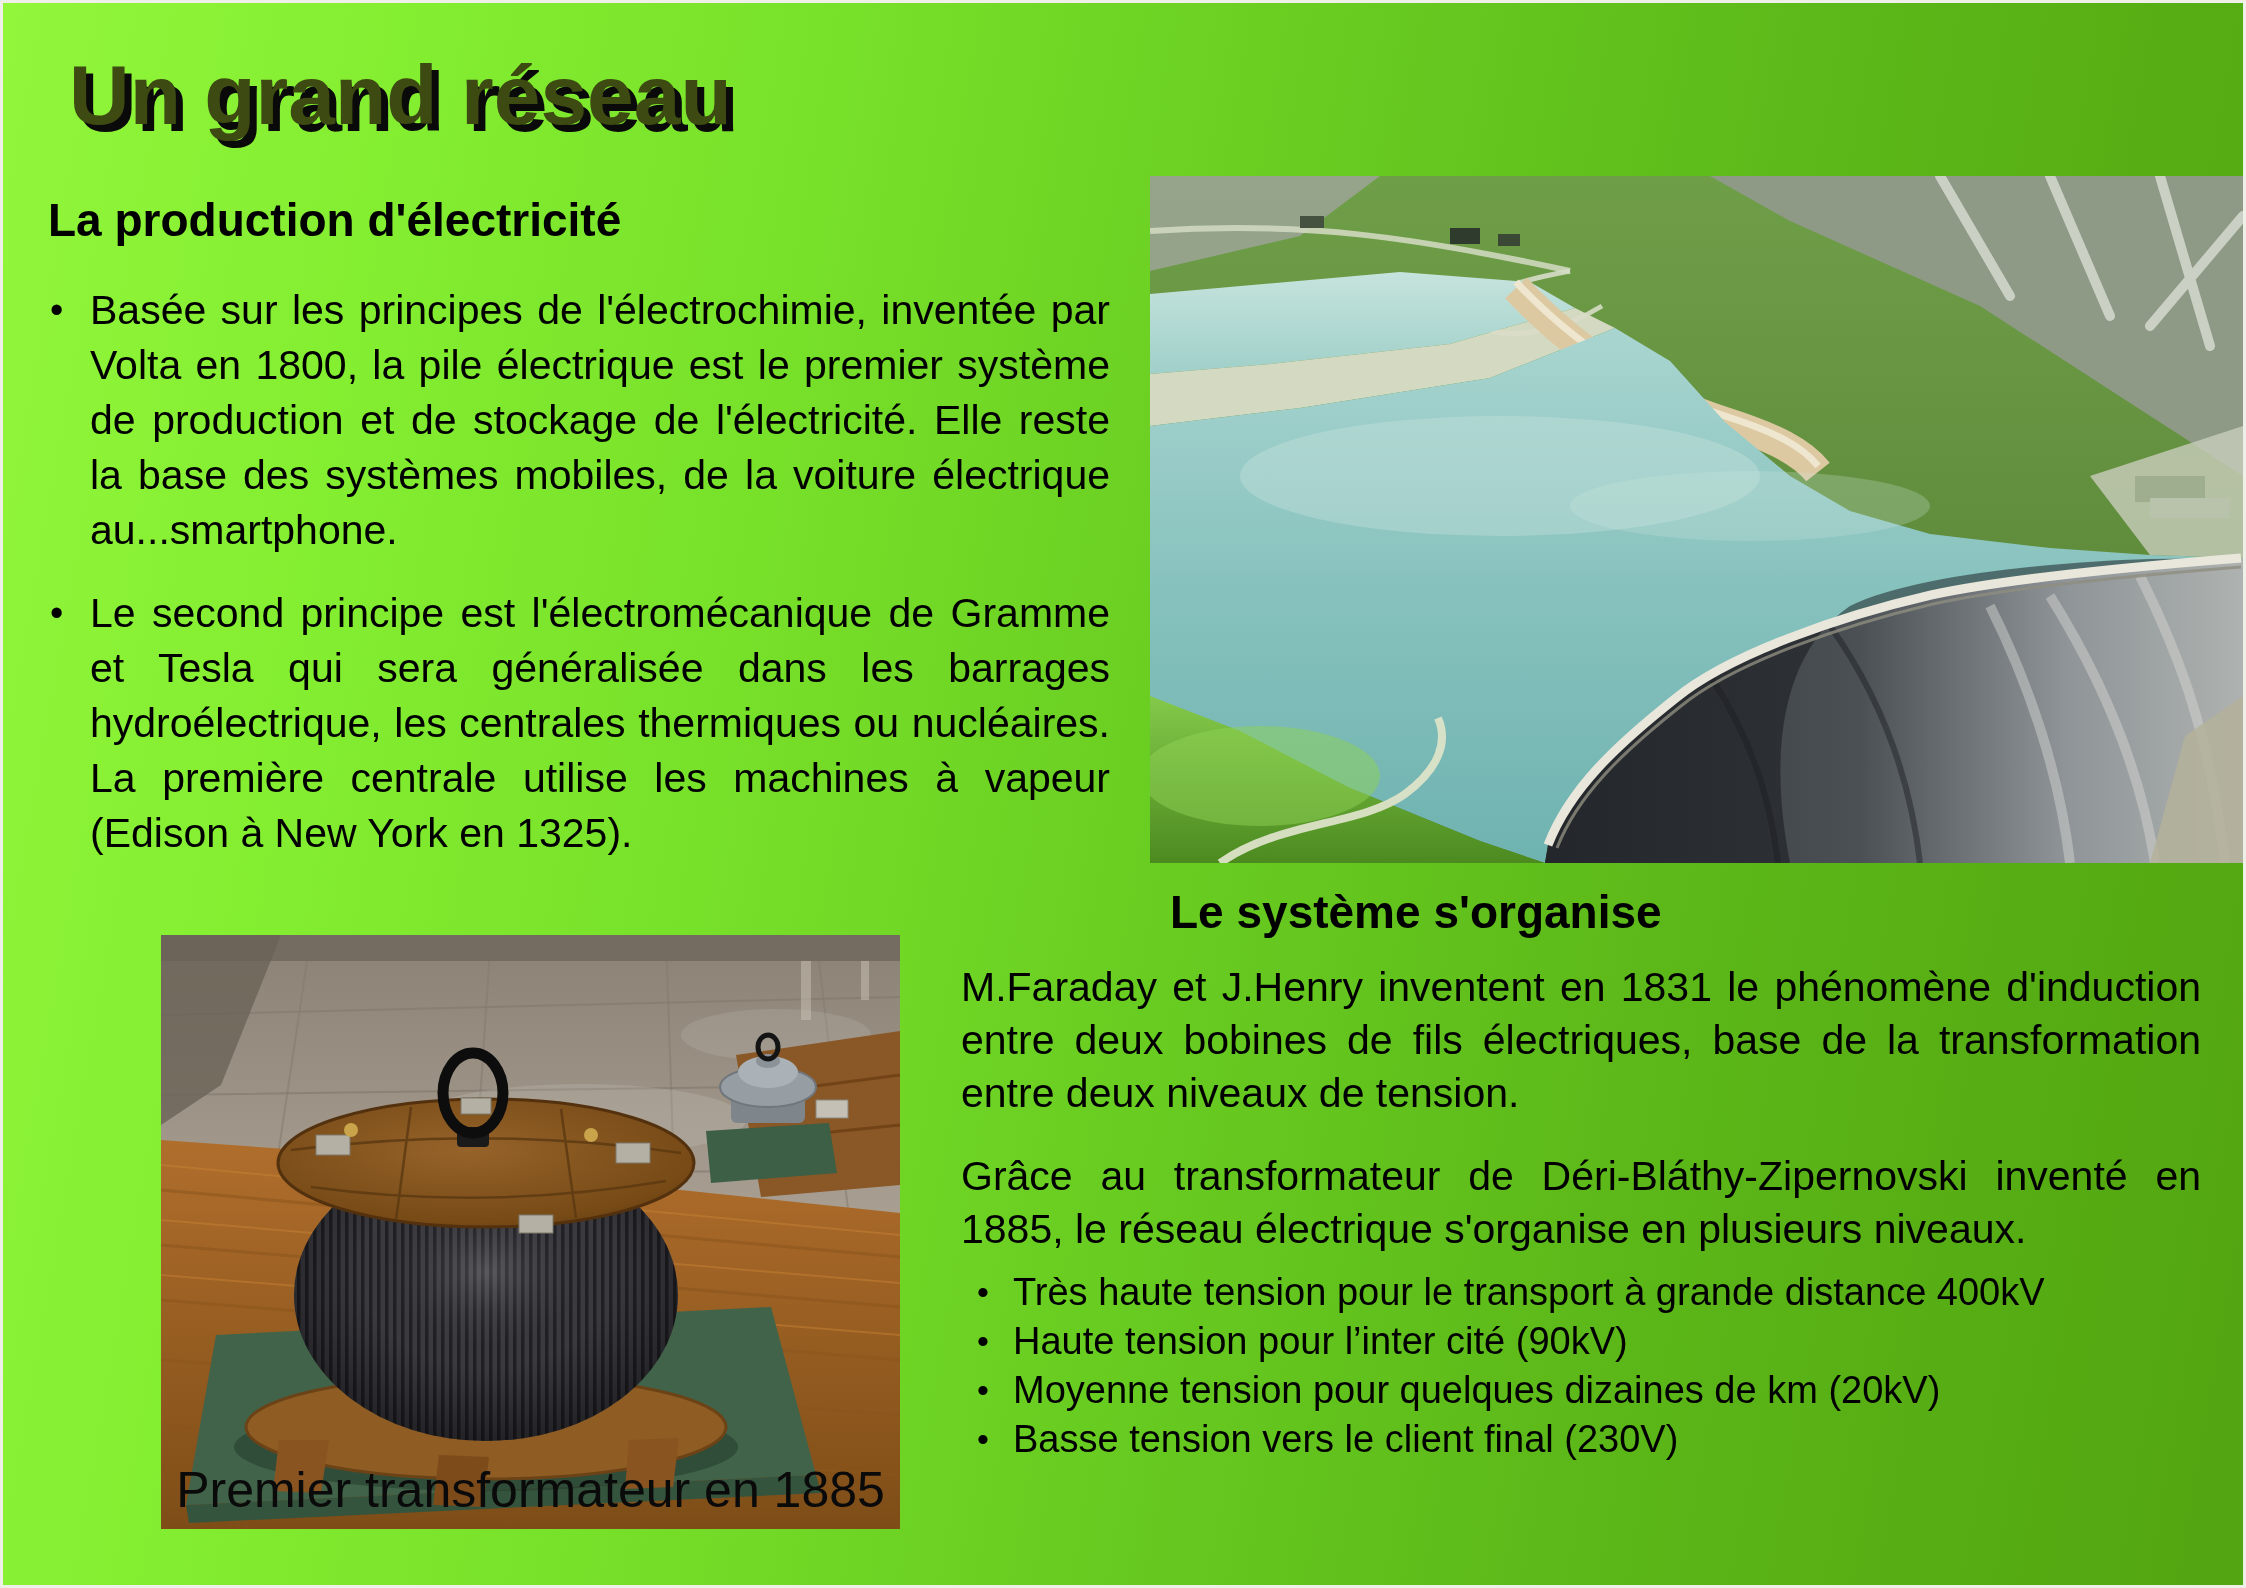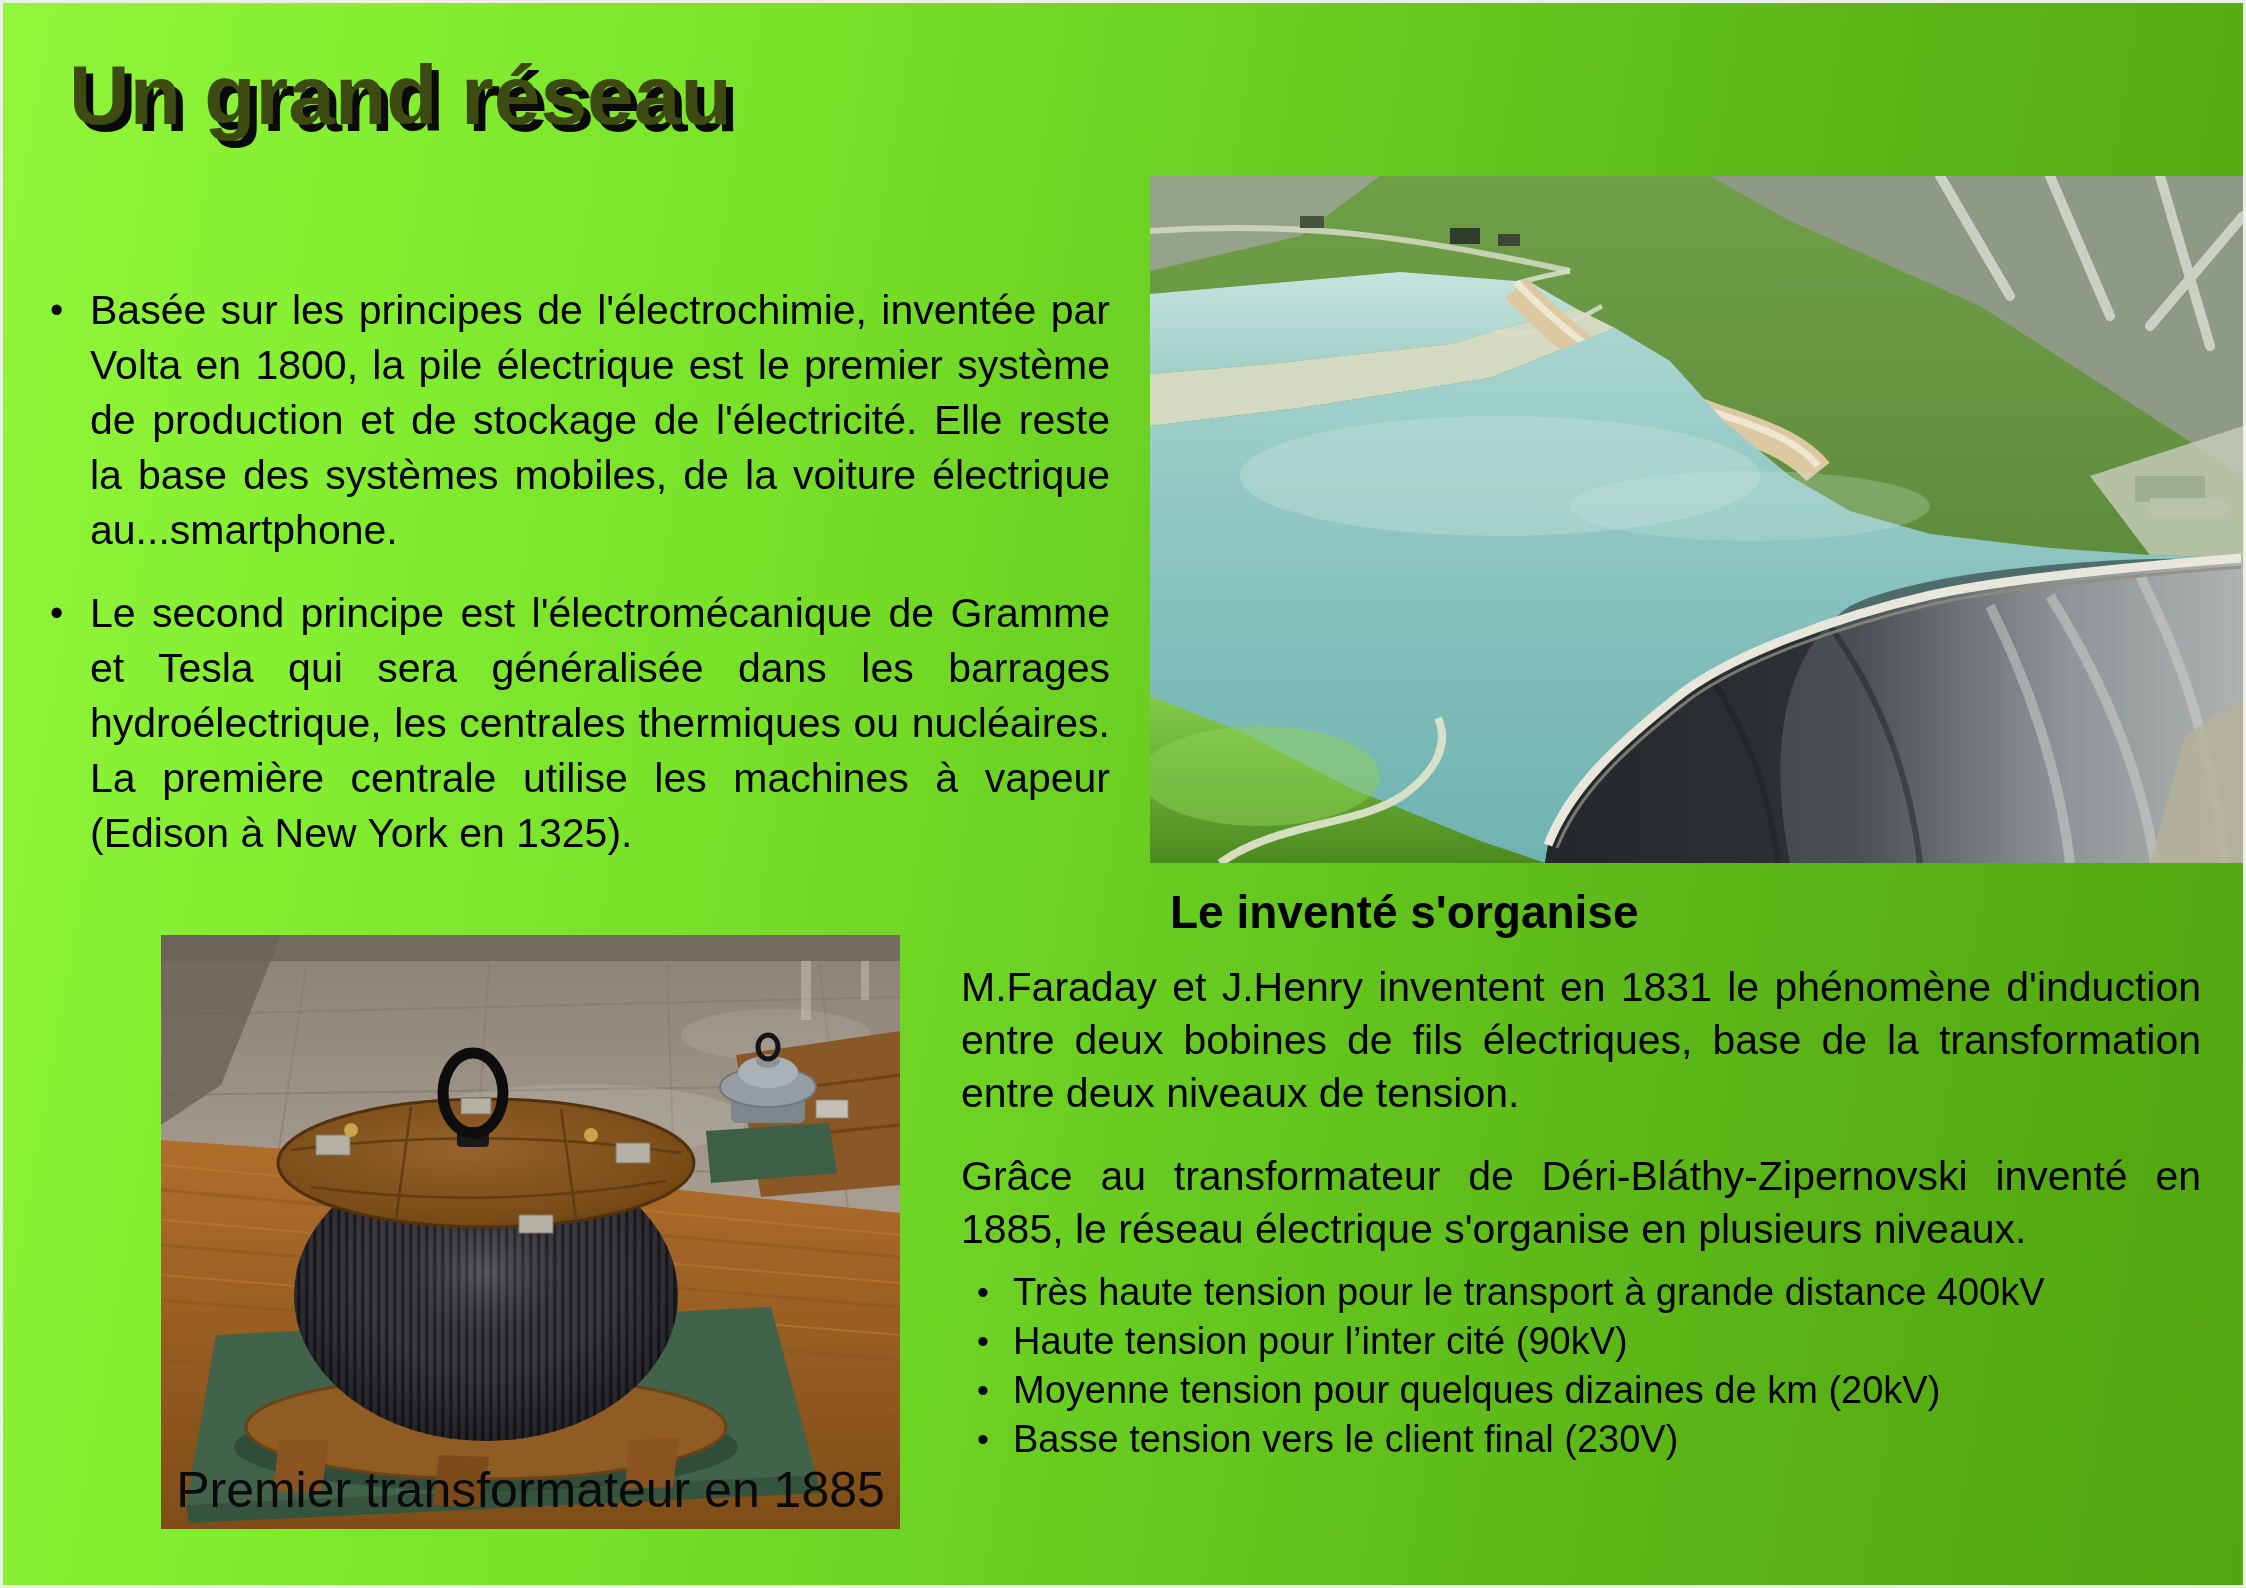--- a/index.html
+++ b/index.html
@@ -59,6 +59,7 @@
 
   <div class="title">Un grand réseau</div>
 
+  <div class="h-section h-left">La production d'électricité</div>
 
   <div class="left-col">
     <p class="bullet-para">

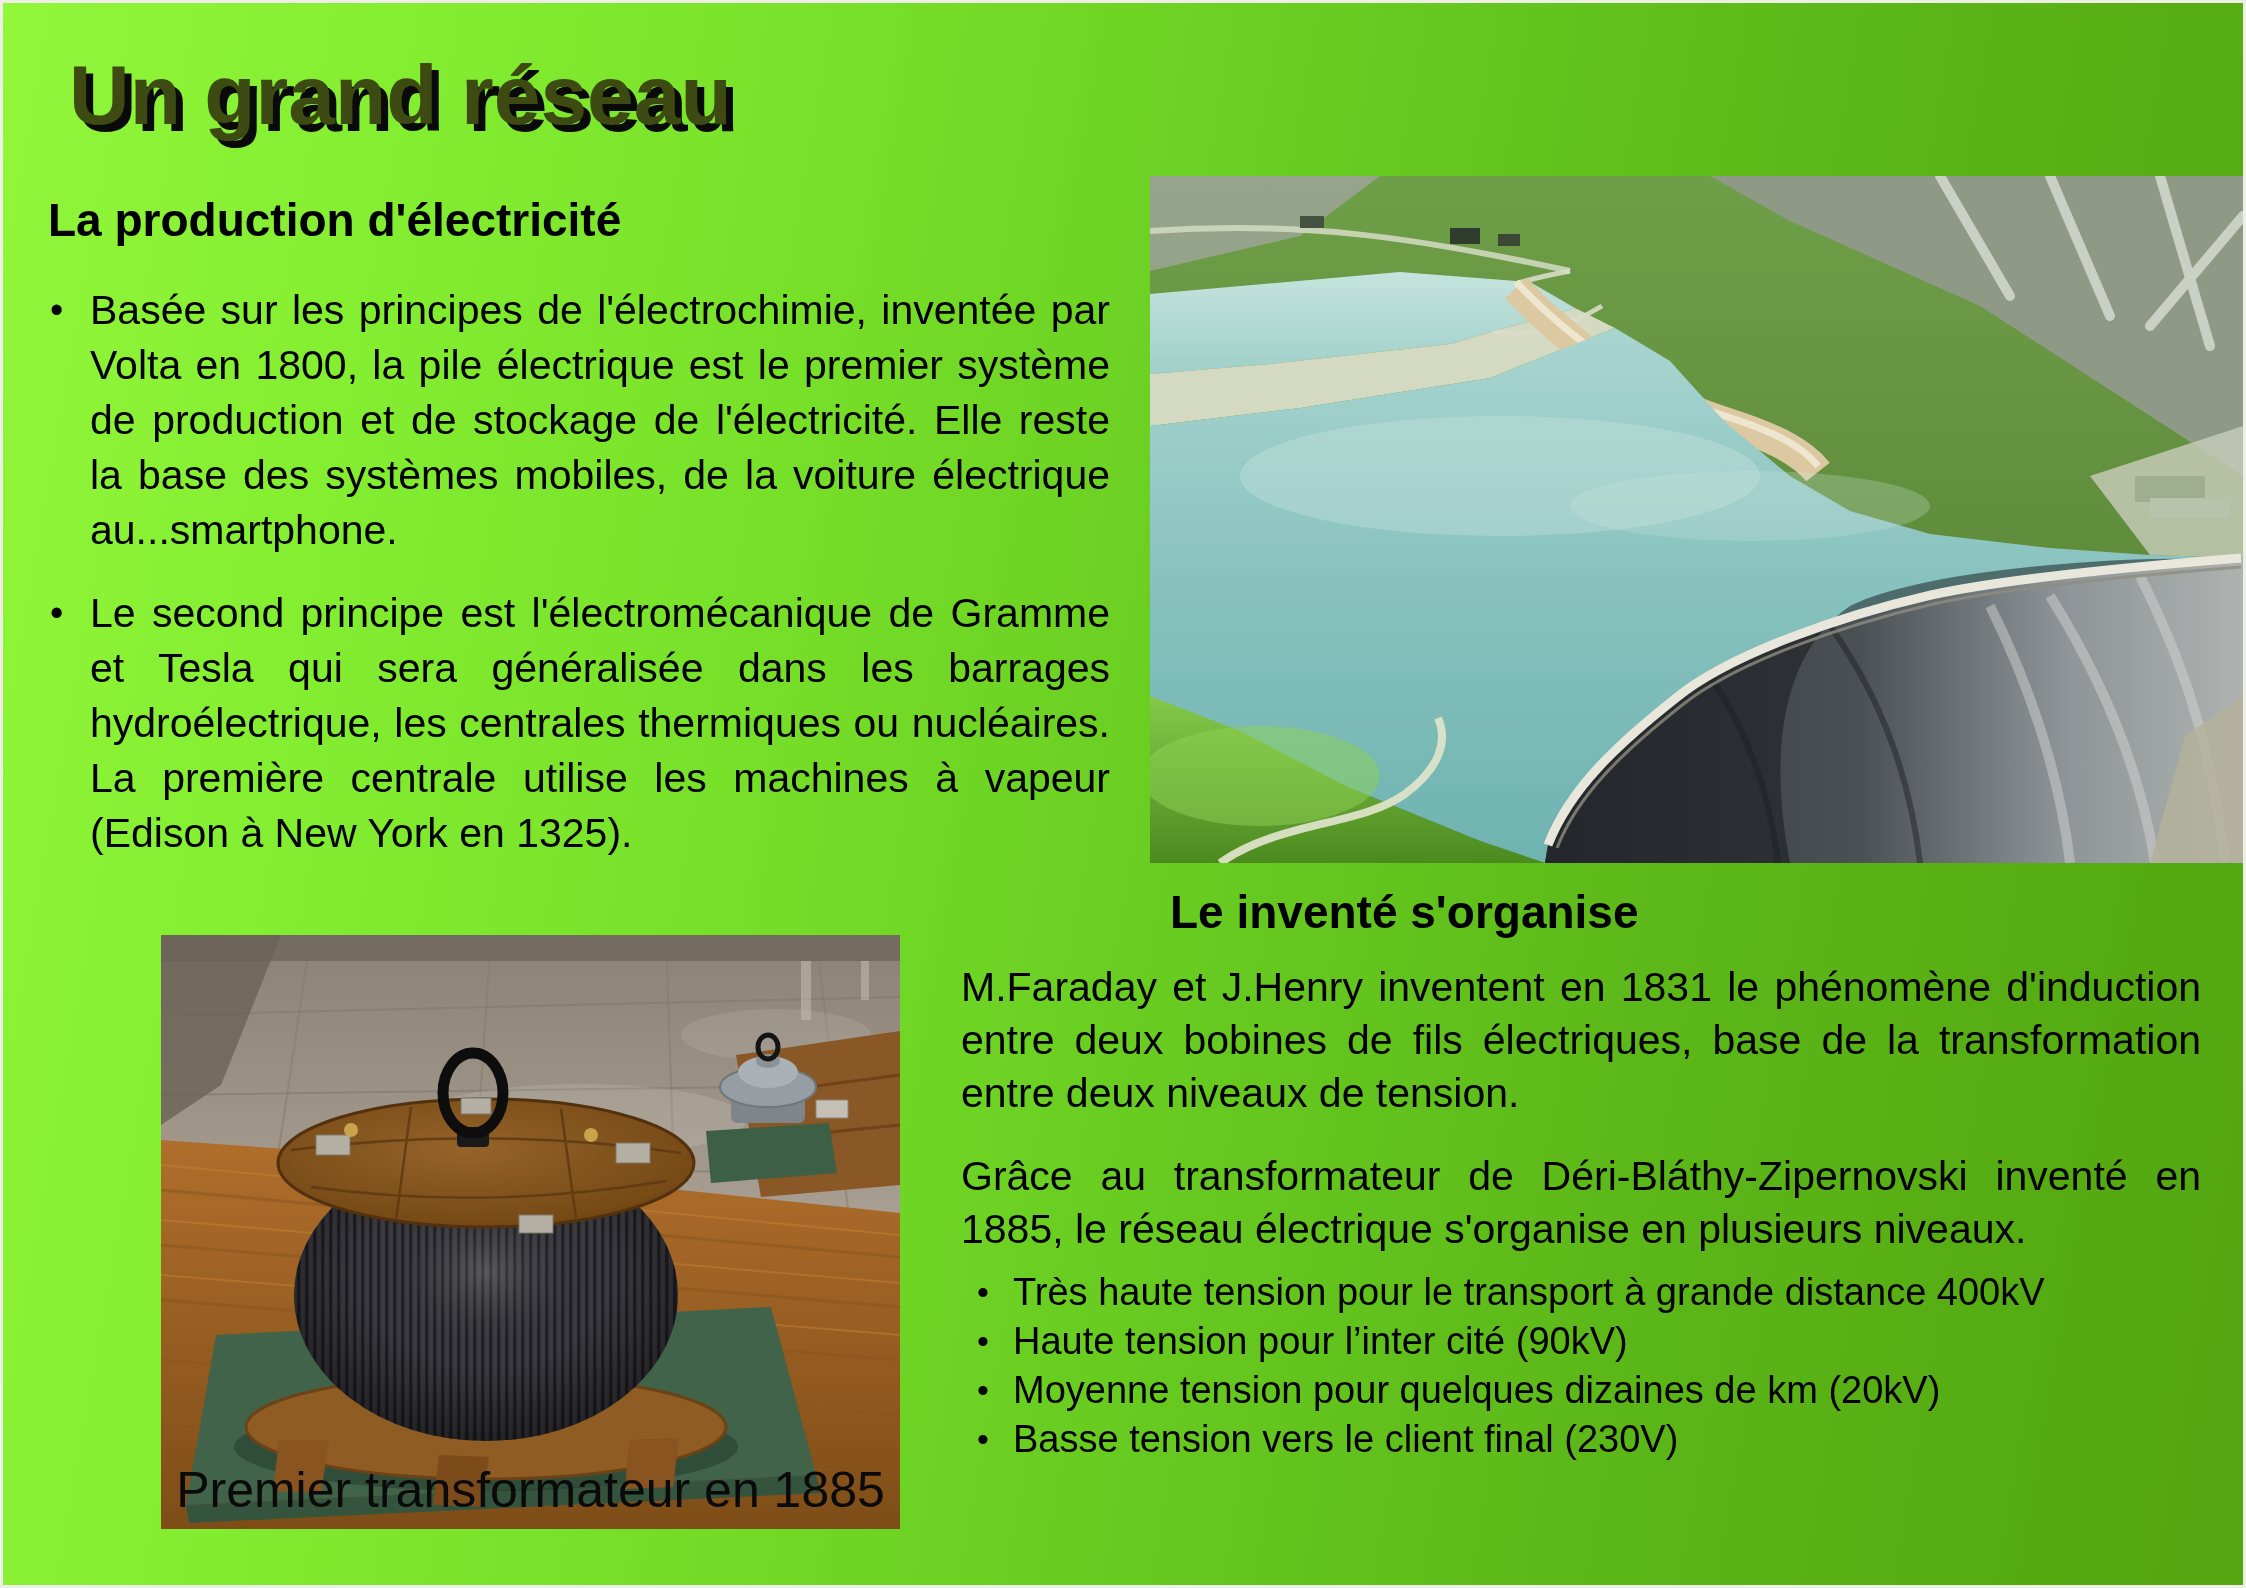--- a/index.html
+++ b/index.html
@@ -131,7 +131,7 @@
     </svg>
   </div>
 
-  <div class="h-section h-right">Le inventé s'organise</div>
+  <div class="h-section h-right">Le système s'organise</div>
 
   <div class="right-col">
     <p class="plain-para">M.Faraday et J.Henry inventent en 1831 le phénomène d'induction entre deux bobines de fils électriques, base de la transformation entre deux niveaux de tension.</p>

